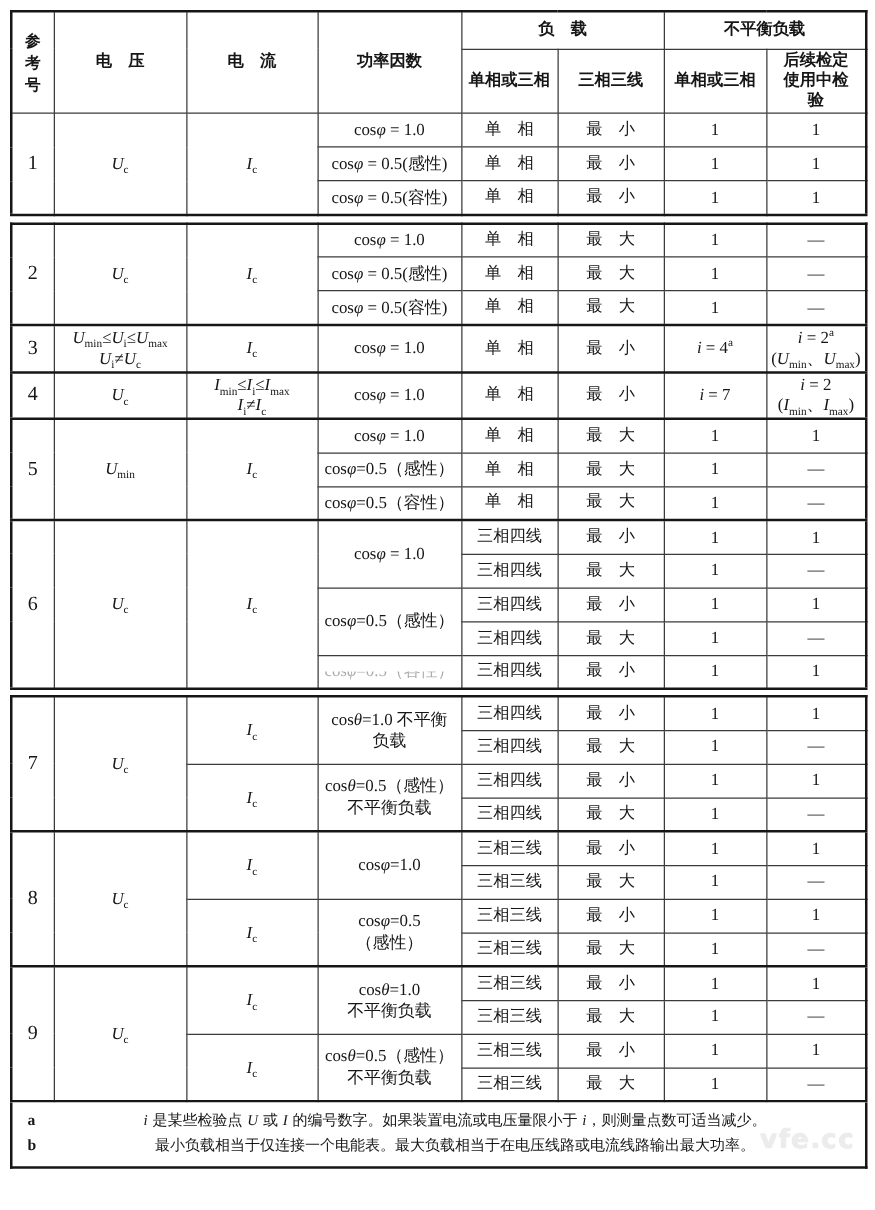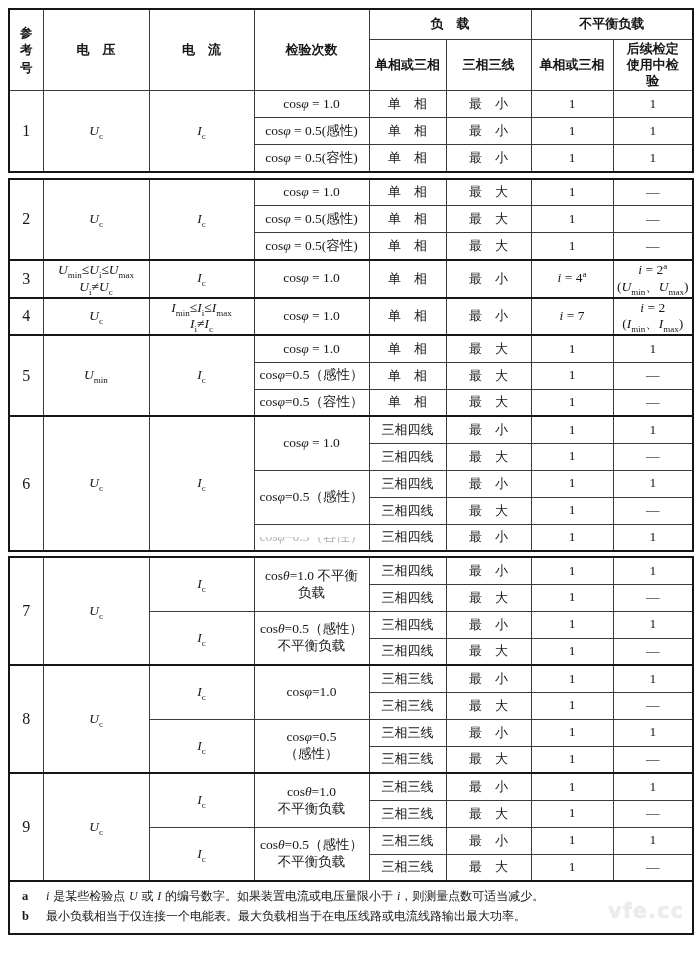--- a/index.html
+++ b/index.html
@@ -89,7 +89,7 @@
         <th rowspan="2" class="vhead">参<br>考<br>号</th>
         <th rowspan="2">电　压</th>
         <th rowspan="2">电　流</th>
-        <th rowspan="2">检验次数</th>
+        <th rowspan="2">功率因数</th>
         <th colspan="2">负　载</th>
         <th colspan="2">不平衡负载</th>
       </tr>

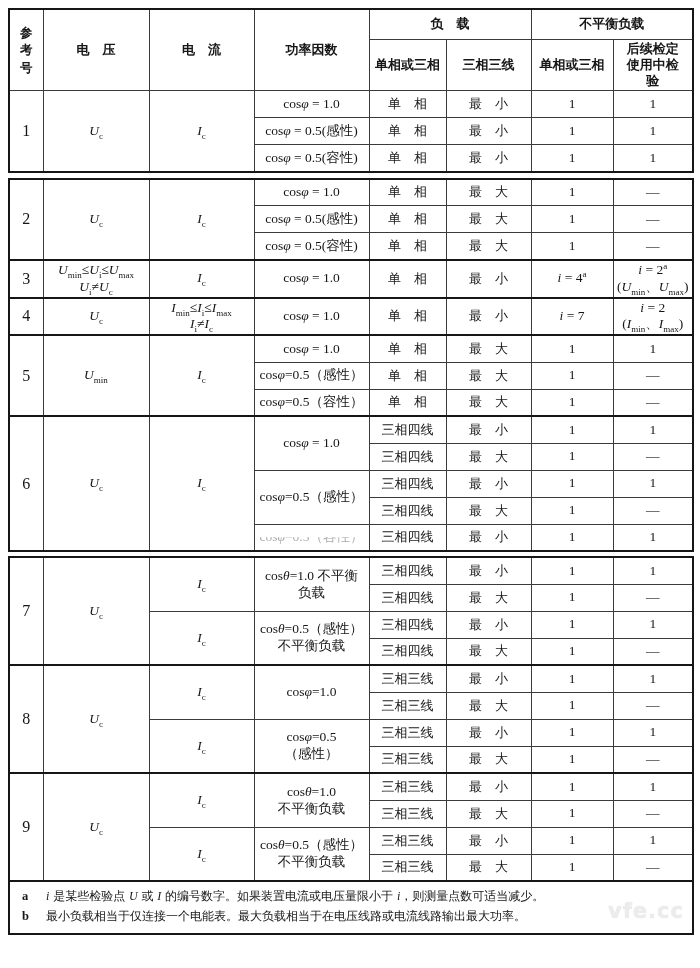--- a/index.html
+++ b/index.html
@@ -58,7 +58,7 @@
     font-family:"Liberation Serif","DejaVu Serif",serif;
     font-weight:700; font-size:12.5px;
   }
-  .fn-text { flex:1; text-align:left; }
+  .fn-text { flex:1; text-align:center; }
   .fn-text i { font-family:"Liberation Serif","DejaVu Serif",serif; }
 
   .watermark {

